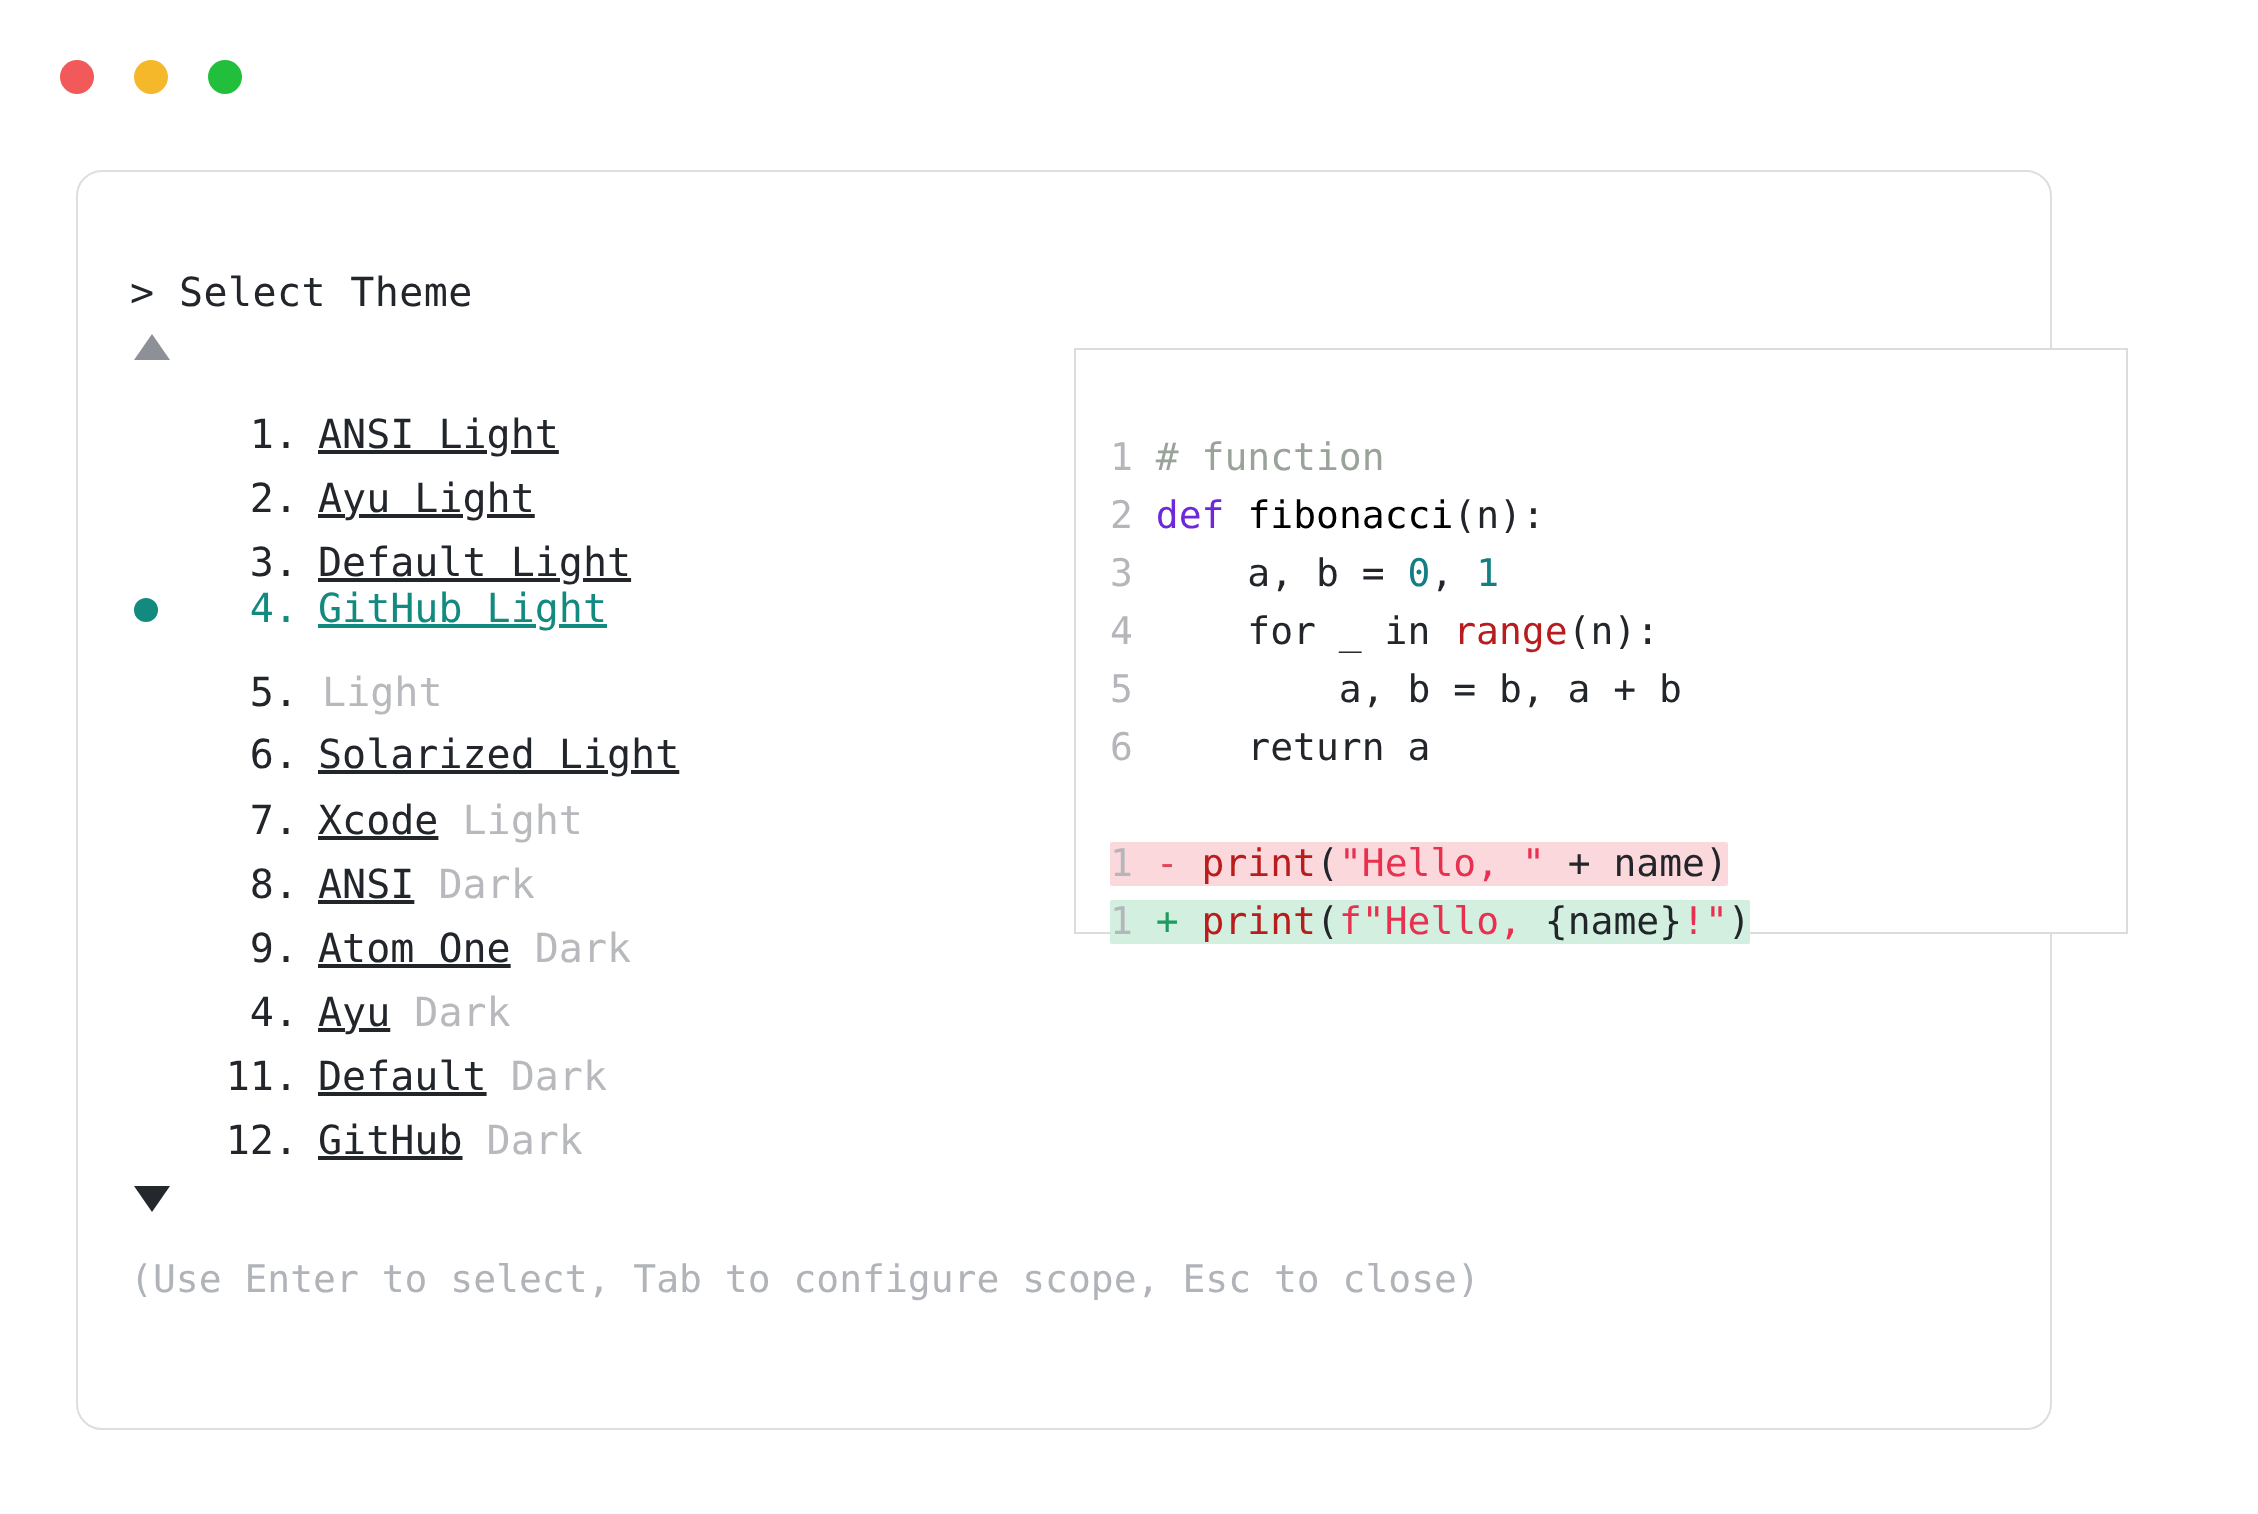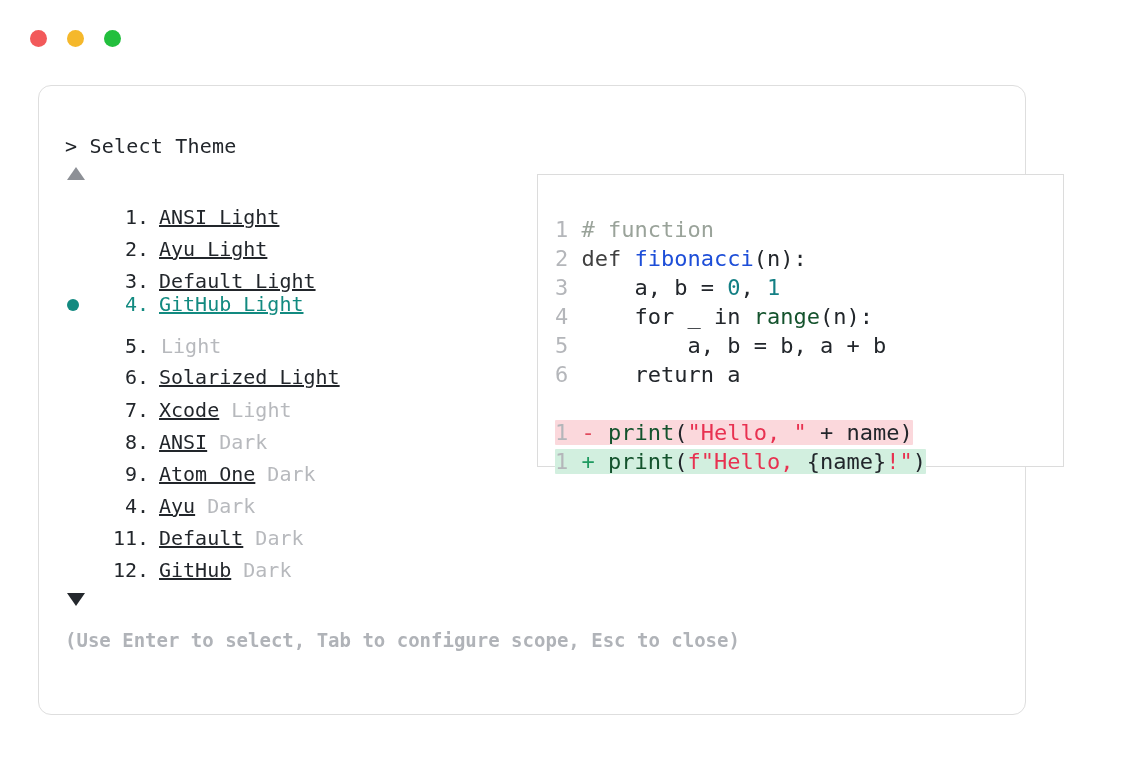--- a/index.html
+++ b/index.html
@@ -134,7 +134,7 @@
   .code {
     position: absolute;
     left: 17px; top: 40px;
-    font-size: 22px;
+    font-size: 19px;
     line-height: 29px;
     white-space: pre;
   }

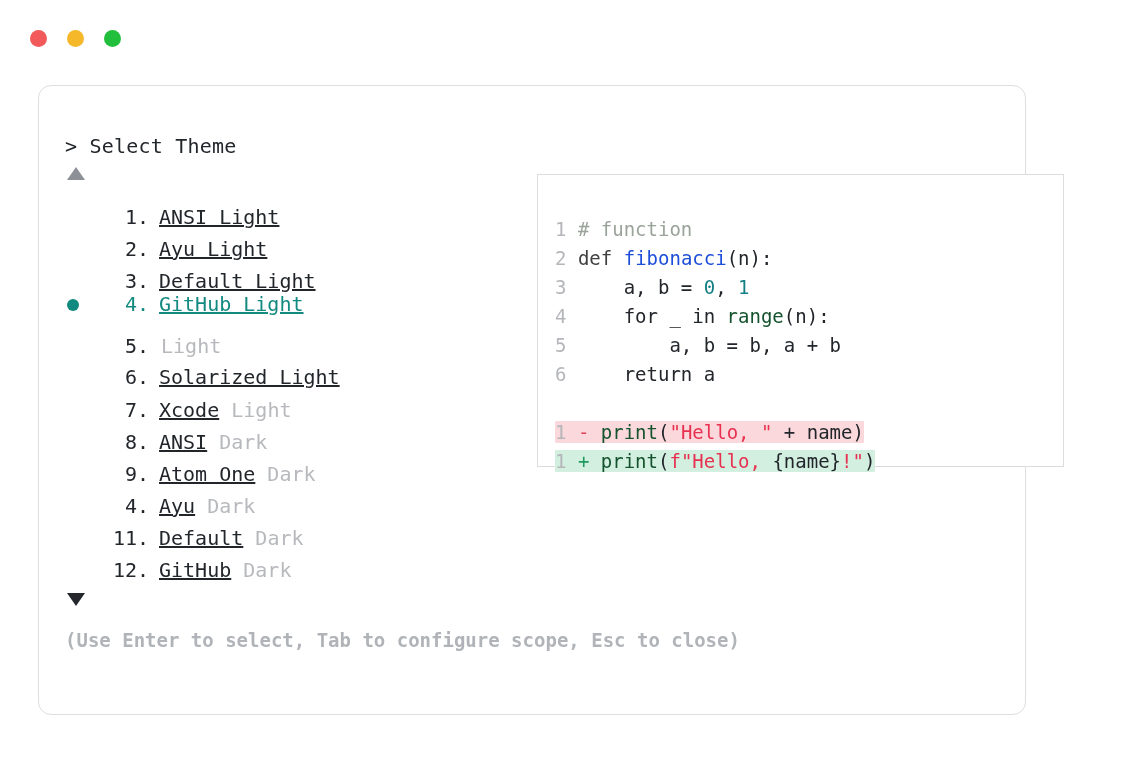--- a/index.html
+++ b/index.html
@@ -141,7 +141,7 @@
   .code-line { white-space: pre; display: block; height: 29px; }
   .ln { color: #b4b6ba; }
   .tok-comment  { color: #9aa39a; }
-  .tok-kw       { color: #404040; }
+  .tok-kw       { color: #6d28d9; }
   .tok-fn       { color: #1d4ed8; }
   .tok-num      { color: #137f84; }
   .tok-builtin  { color: #14532d; }

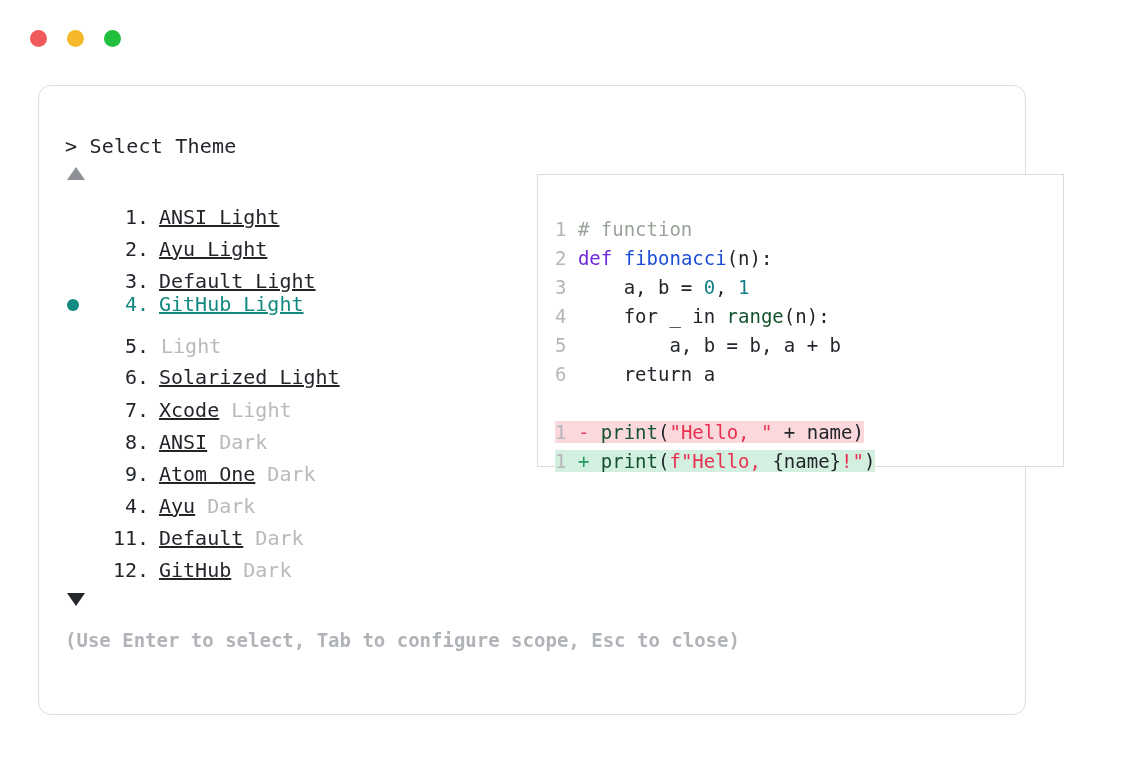--- a/index.html
+++ b/index.html
@@ -142,7 +142,7 @@
   .ln { color: #b4b6ba; }
   .tok-comment  { color: #9aa39a; }
   .tok-kw       { color: #6d28d9; }
-  .tok-fn       { color: #1d4ed8; }
+  .tok-fn       { color: #000000; }
   .tok-num      { color: #137f84; }
   .tok-builtin  { color: #14532d; }
   .tok-plain    { color: #22262b; }

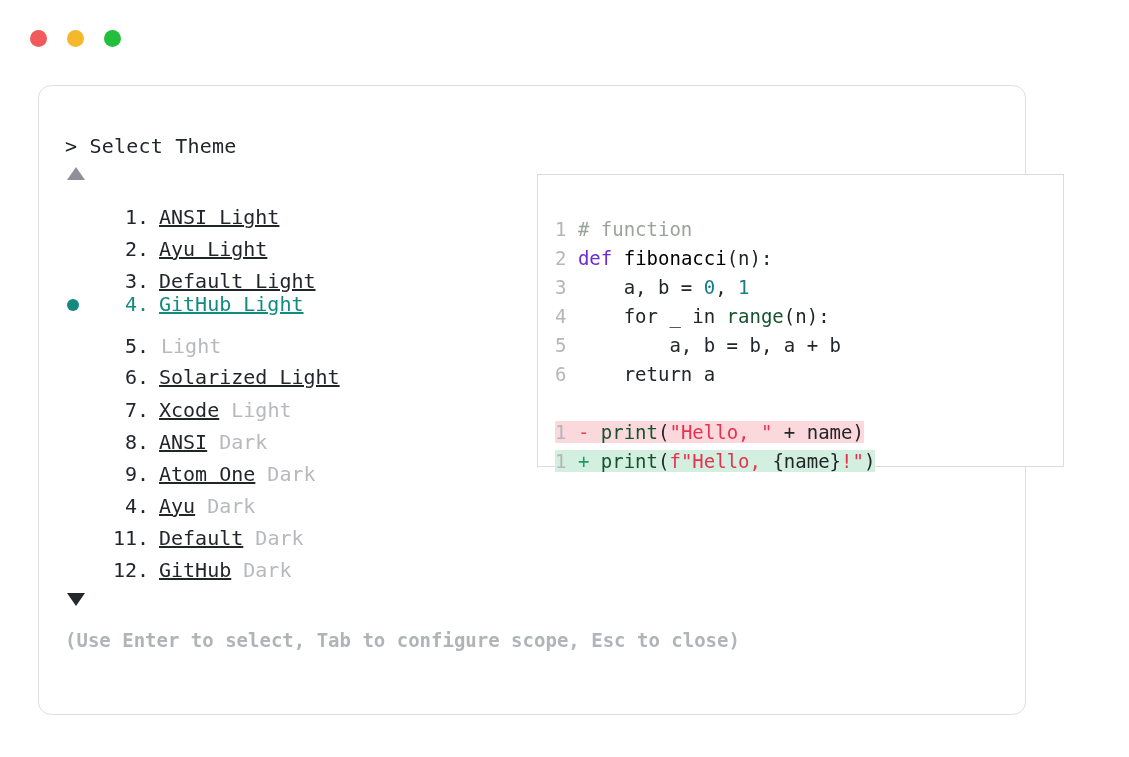--- a/index.html
+++ b/index.html
@@ -144,7 +144,7 @@
   .tok-kw       { color: #6d28d9; }
   .tok-fn       { color: #000000; }
   .tok-num      { color: #137f84; }
-  .tok-builtin  { color: #14532d; }
+  .tok-builtin  { color: #b91c1c; }
   .tok-plain    { color: #22262b; }
   .tok-str      { color: #e83150; }
 

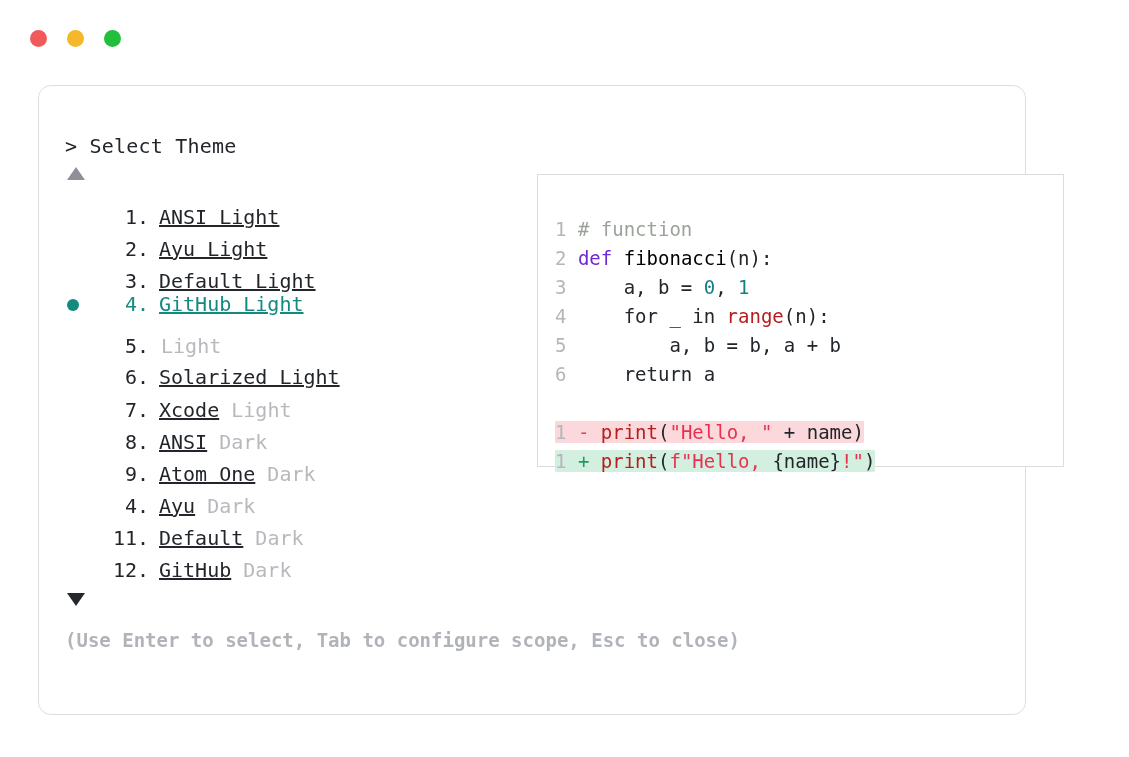--- a/index.html
+++ b/index.html
@@ -120,7 +120,6 @@
     line-height: 26px;
     color: #b0b3b8;
     white-space: pre;
-    font-weight: bold;
   }
 
   

